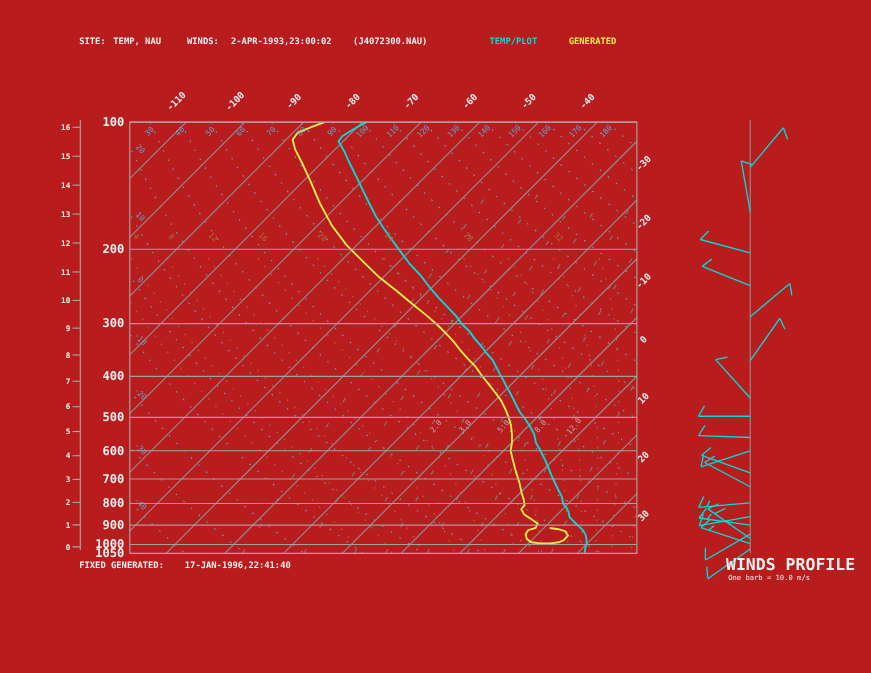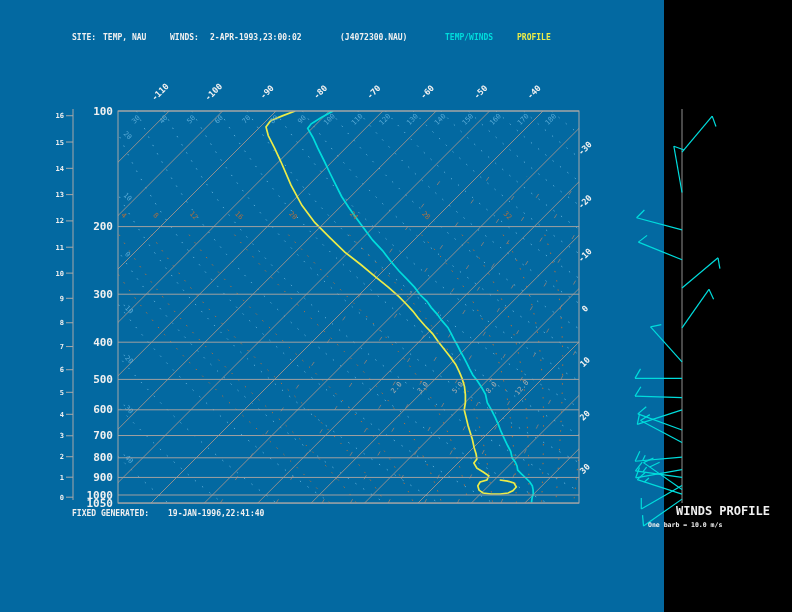--- a/index.html
+++ b/index.html
@@ -3,7 +3,7 @@
 <meta charset="utf-8">
 <style>
 html,body{margin:0;padding:0;background:#000;width:792px;height:612px;overflow:hidden}
-#app{position:relative;width:664px;height:612px;background:#0369a1;font-family:"DejaVu Sans Mono",monospace}
+#app{position:relative;width:792px;height:612px;background:#b91c1c;font-family:"DejaVu Sans Mono",monospace}
 .seg{position:absolute;white-space:pre;font-weight:bold;font-size:8px;color:#f0f0f0}
 svg text{font-family:"DejaVu Sans Mono",monospace}
 </style>

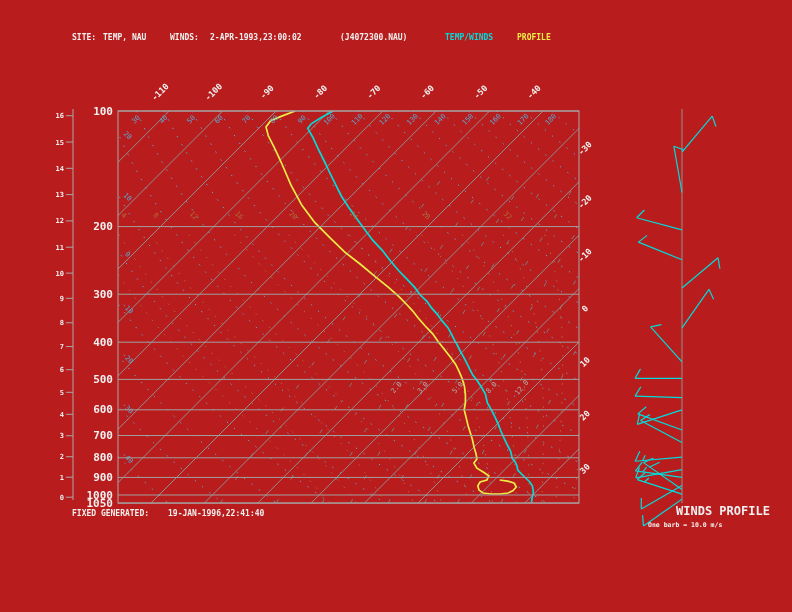--- a/index.html
+++ b/index.html
@@ -15,7 +15,7 @@
   <span class="seg" style="left:103px;top:33px">TEMP, NAU</span>
   <span class="seg" style="left:170px;top:33px">WINDS:</span>
   <span class="seg" style="left:210px;top:33px">2-APR-1993,23:00:02</span>
-  <span class="seg" style="left:340px;top:33px">(J4072300.NAU)</span>
+  <span class="seg" style="left:321px;top:33px">(J4072300.NAU)</span>
   <span class="seg" style="left:445px;top:33px;color:#00dcdc">TEMP/WINDS</span>
   <span class="seg" style="left:517px;top:33px;color:#ecec48">PROFILE</span>
 

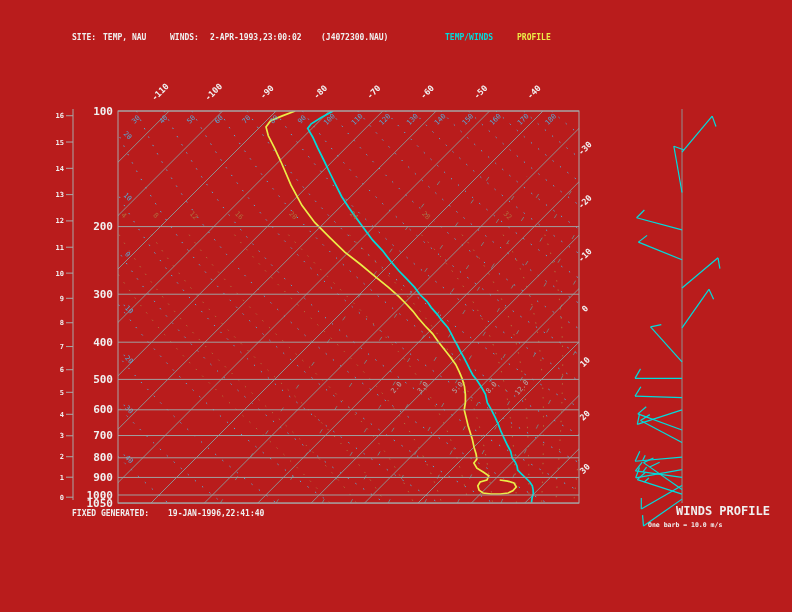--- a/index.html
+++ b/index.html
@@ -16,7 +16,7 @@
   <span class="seg" style="left:170px;top:33px">WINDS:</span>
   <span class="seg" style="left:210px;top:33px">2-APR-1993,23:00:02</span>
   <span class="seg" style="left:321px;top:33px">(J4072300.NAU)</span>
-  <span class="seg" style="left:445px;top:33px;color:#00dcdc">TEMP/WINDS</span>
+  <span class="seg" style="left:445px;top:33px;color:#00dcdc">TEMP/PLOT</span>
   <span class="seg" style="left:517px;top:33px;color:#ecec48">PROFILE</span>
 
   <svg id="chart" width="792" height="612">

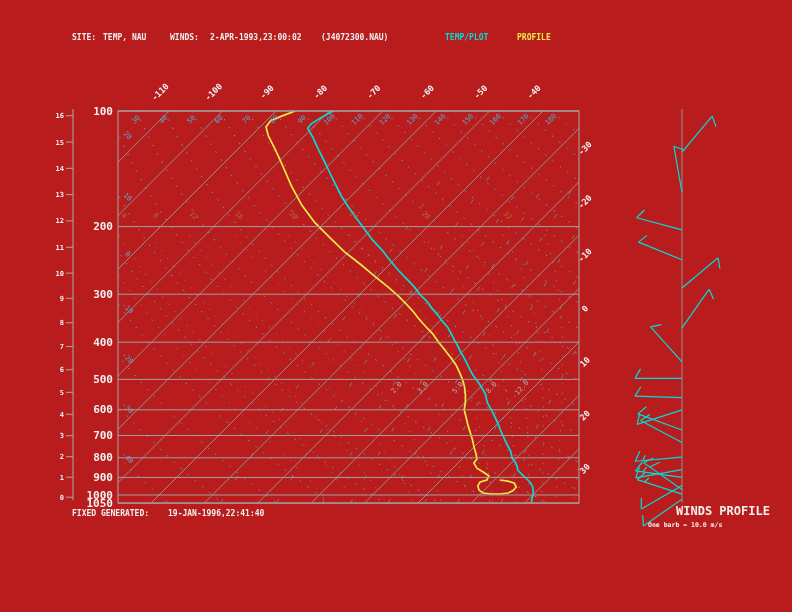--- a/index.html
+++ b/index.html
@@ -17,7 +17,7 @@
   <span class="seg" style="left:210px;top:33px">2-APR-1993,23:00:02</span>
   <span class="seg" style="left:321px;top:33px">(J4072300.NAU)</span>
   <span class="seg" style="left:445px;top:33px;color:#00dcdc">TEMP/PLOT</span>
-  <span class="seg" style="left:517px;top:33px;color:#ecec48">PROFILE</span>
+  <span class="seg" style="left:517px;top:33px;color:#ecec48">GENERATED</span>
 
   <svg id="chart" width="792" height="612">
       <defs>

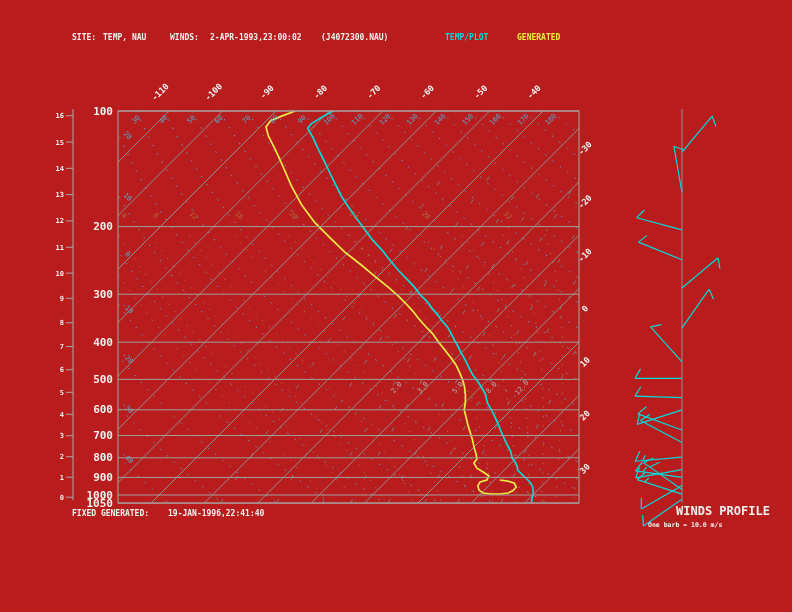--- a/index.html
+++ b/index.html
@@ -284,7 +284,7 @@
     </svg>
 
   <span class="seg" style="left:72px;top:509px">FIXED GENERATED:</span>
-  <span class="seg" style="left:168px;top:509px">19-JAN-1996,22:41:40</span>
+  <span class="seg" style="left:168px;top:509px">17-JAN-1996,22:41:40</span>
   <span class="seg" style="left:676px;top:504px;font-size:12px">WINDS PROFILE</span>
   <span class="seg" style="left:648px;top:521px;font-size:6.5px;font-weight:bold">One barb = 10.0 m/s</span>
 </div>

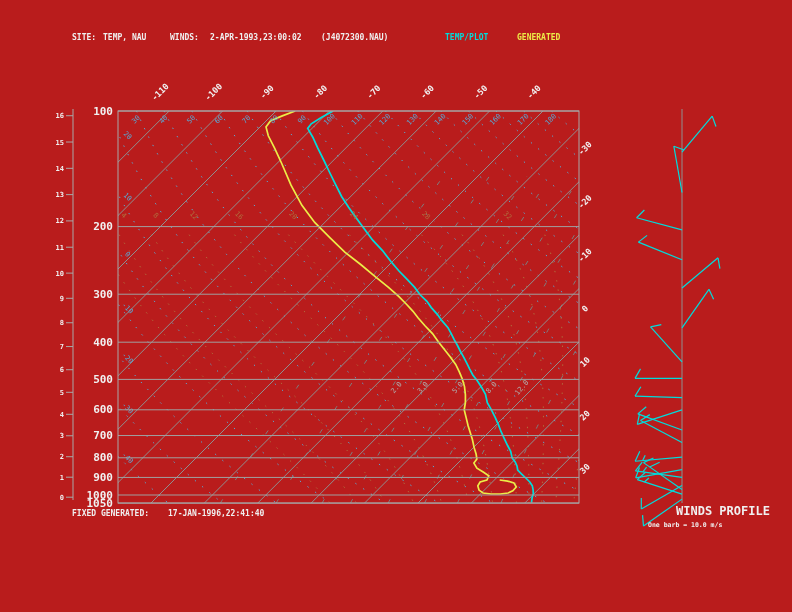--- a/index.html
+++ b/index.html
@@ -285,7 +285,7 @@
 
   <span class="seg" style="left:72px;top:509px">FIXED GENERATED:</span>
   <span class="seg" style="left:168px;top:509px">17-JAN-1996,22:41:40</span>
-  <span class="seg" style="left:676px;top:504px;font-size:12px">WINDS PROFILE</span>
+  <span class="seg" style="left:660px;top:504px;font-size:15px">WINDS PROFILE</span>
   <span class="seg" style="left:648px;top:521px;font-size:6.5px;font-weight:bold">One barb = 10.0 m/s</span>
 </div>
 

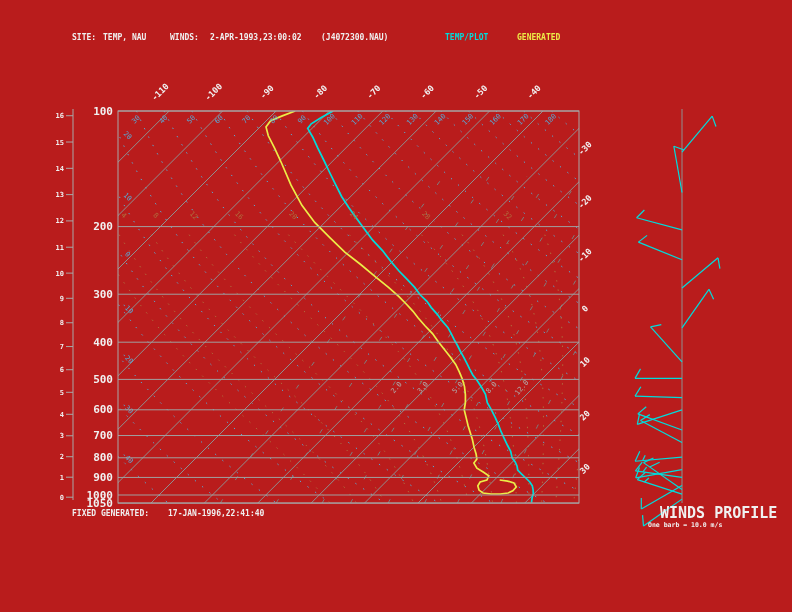--- a/index.html
+++ b/index.html
@@ -286,7 +286,7 @@
   <span class="seg" style="left:72px;top:509px">FIXED GENERATED:</span>
   <span class="seg" style="left:168px;top:509px">17-JAN-1996,22:41:40</span>
   <span class="seg" style="left:660px;top:504px;font-size:15px">WINDS PROFILE</span>
-  <span class="seg" style="left:648px;top:521px;font-size:6.5px;font-weight:bold">One barb = 10.0 m/s</span>
+  <span class="seg" style="left:662px;top:521px;font-size:6.5px;font-weight:normal">One barb = 10.0 m/s</span>
 </div>
 
 </body></html>

